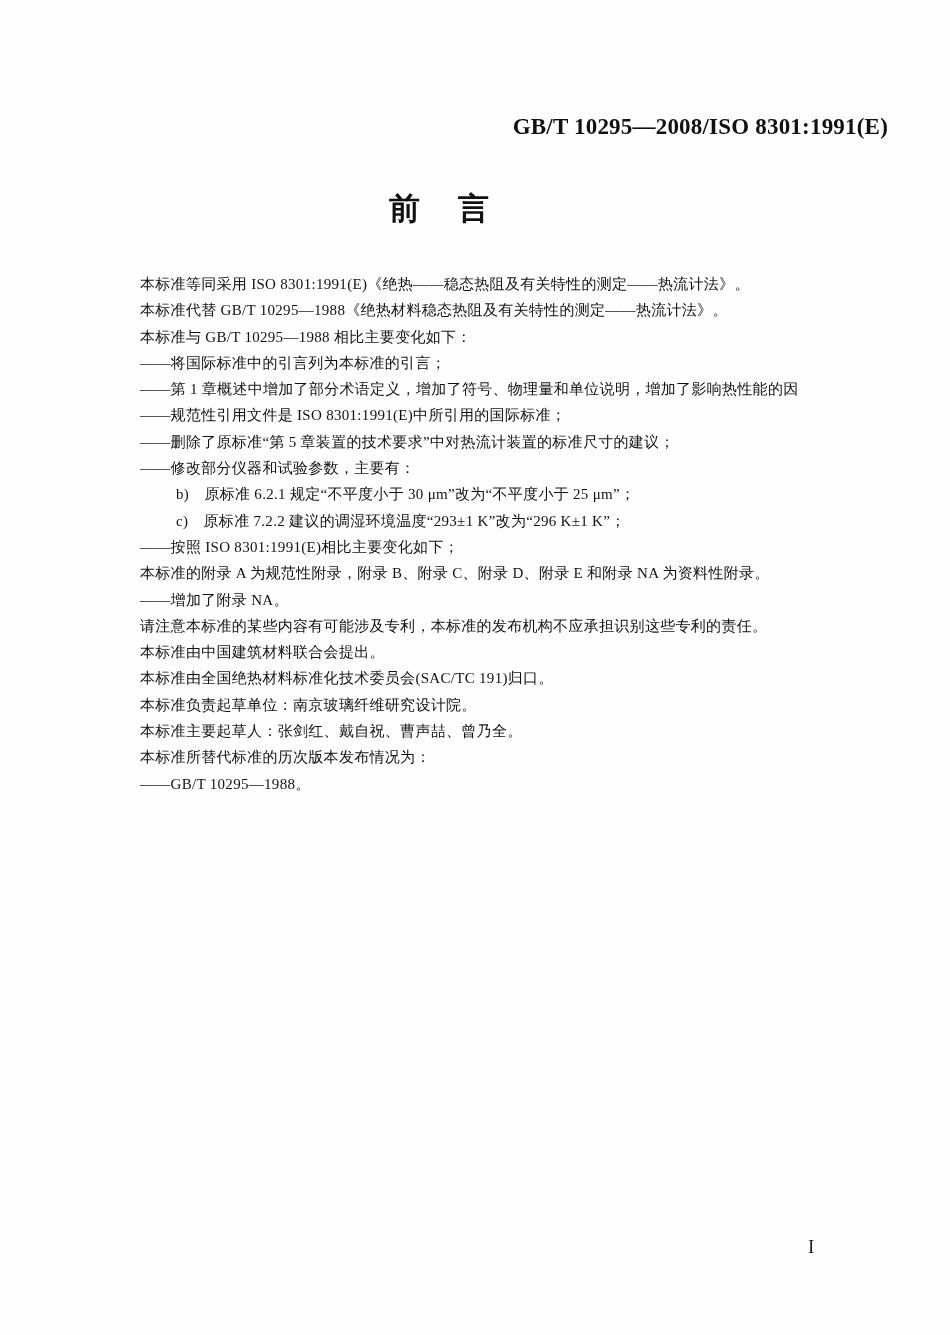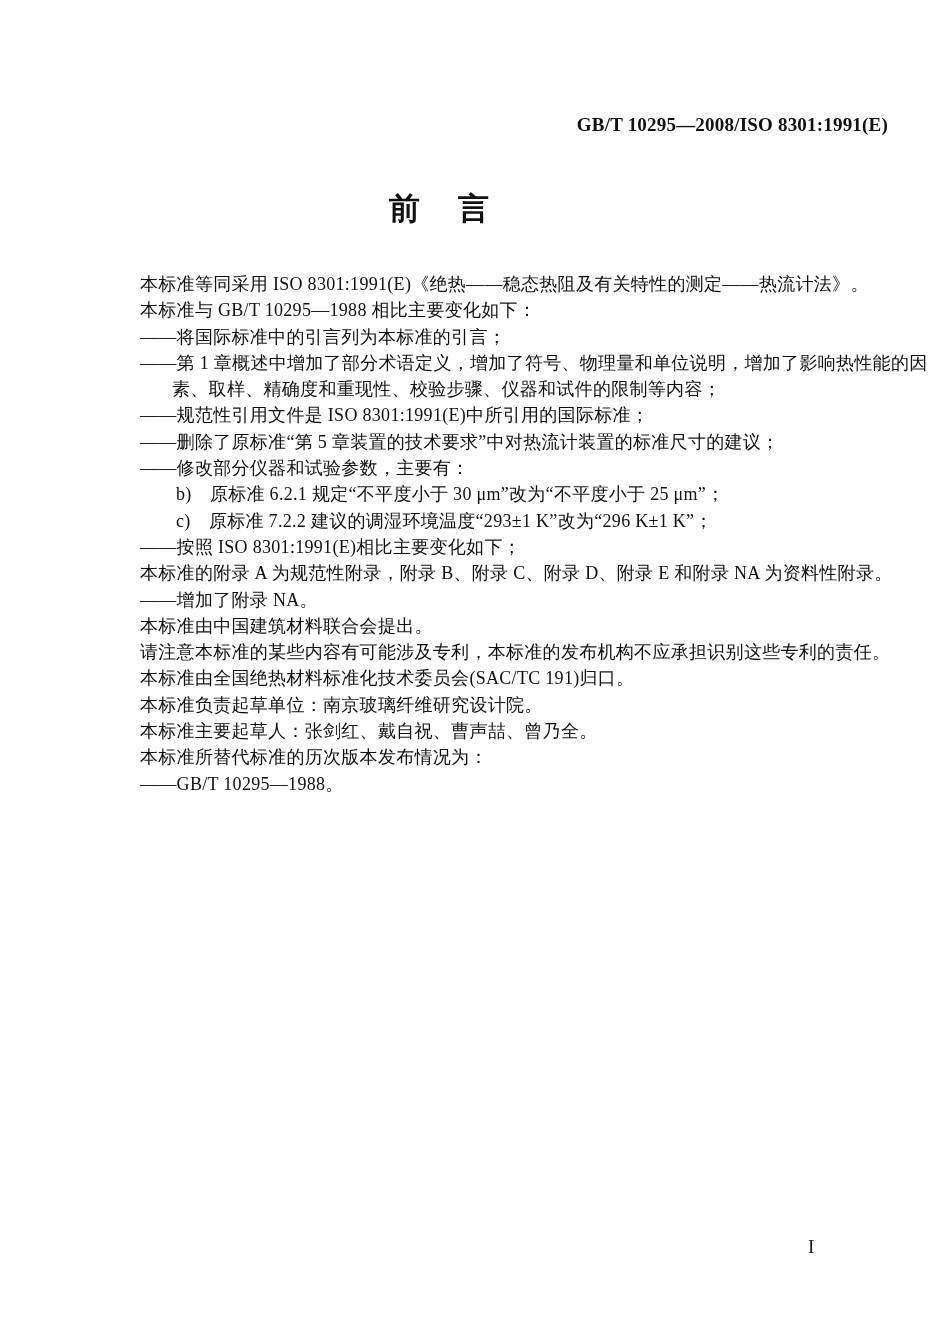--- a/index.html
+++ b/index.html
@@ -22,7 +22,7 @@
     left: 0;
     right: 62px;
     text-align: right;
-    font-size: 19px;
+    font-size: 23px;
     font-weight: bold;
     letter-spacing: 0.2px;
     white-space: nowrap;

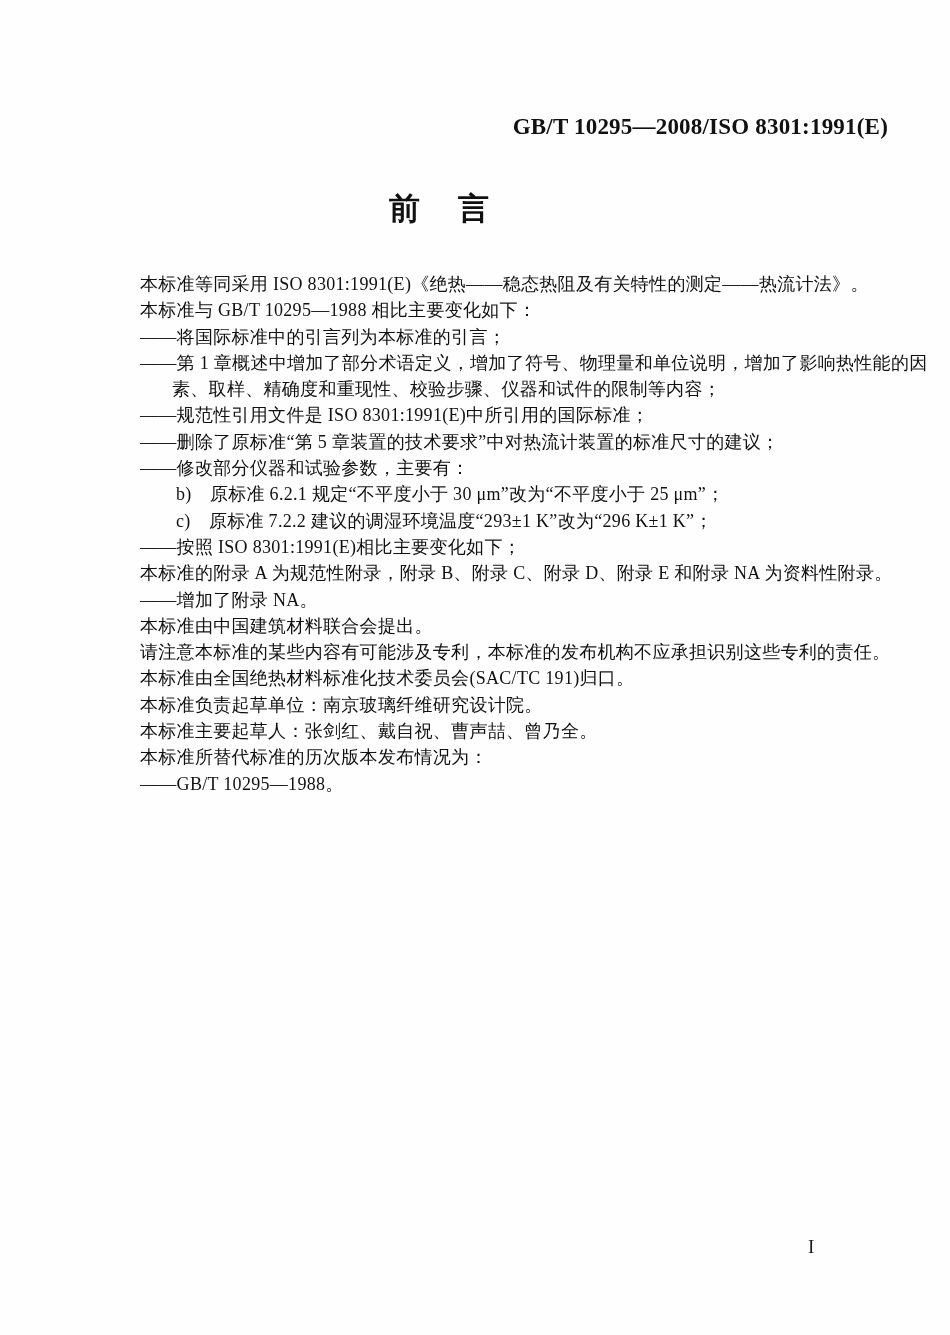--- a/index.html
+++ b/index.html
@@ -49,7 +49,7 @@
   }
   .body-block p.line {
     margin: 0;
-    font-size: 18px;
+    font-size: 15px;
     line-height: 26.3px;
     white-space: nowrap;
     letter-spacing: 0.3px;

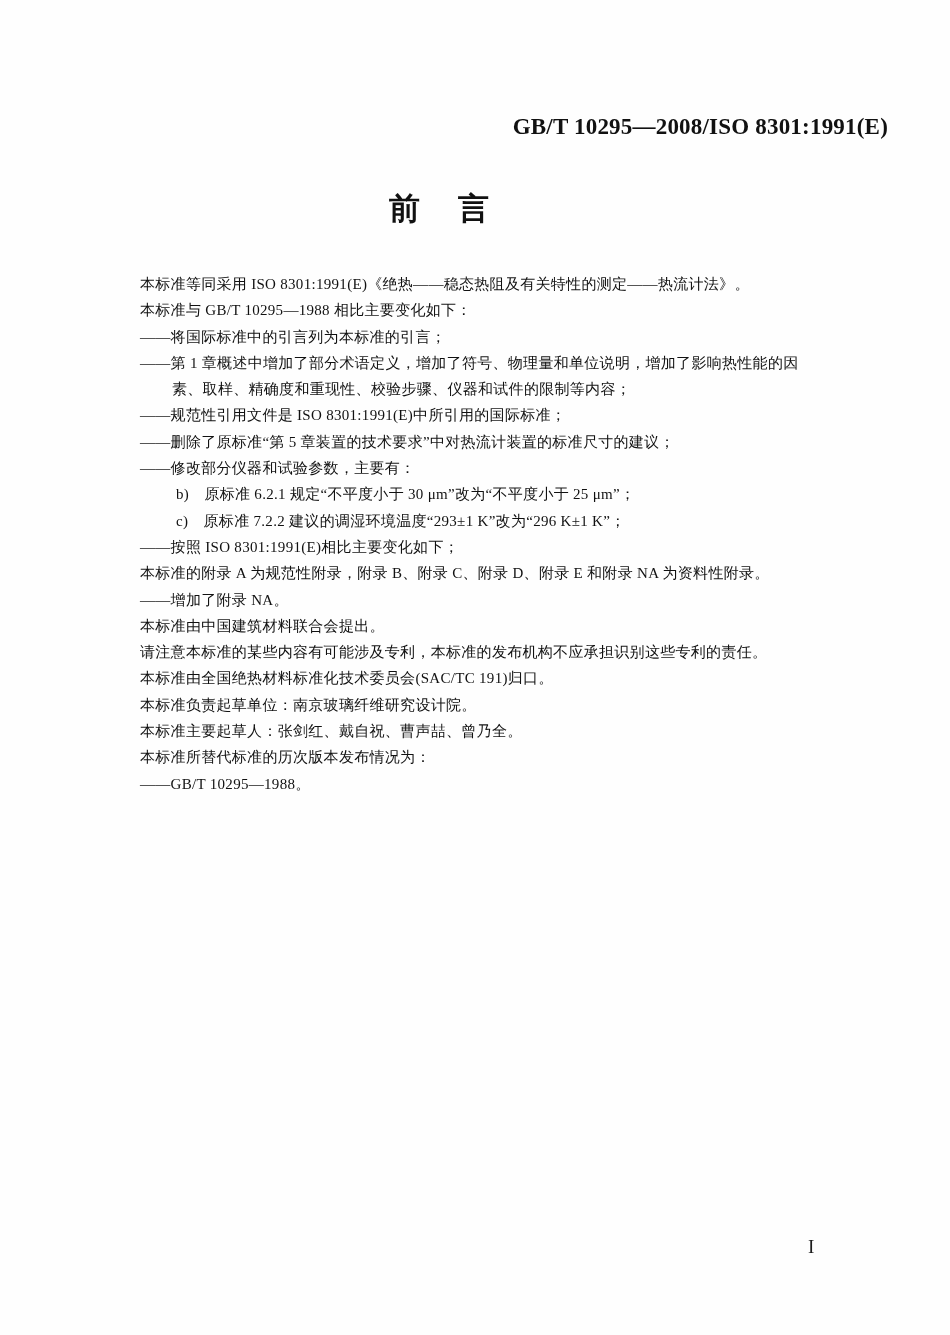--- a/index.html
+++ b/index.html
@@ -79,6 +79,7 @@
 
       <p class="line flush">本标准等同采用 ISO 8301:1991(E)《绝热——稳态热阻及有关特性的测定——热流计法》。</p>
 
+      <p class="line flush">本标准代替 GB/T 10295—1988《绝热材料稳态热阻及有关特性的测定——热流计法》。</p>
 
       <p class="line flush">本标准与 GB/T 10295—1988 相比主要变化如下：</p>
 

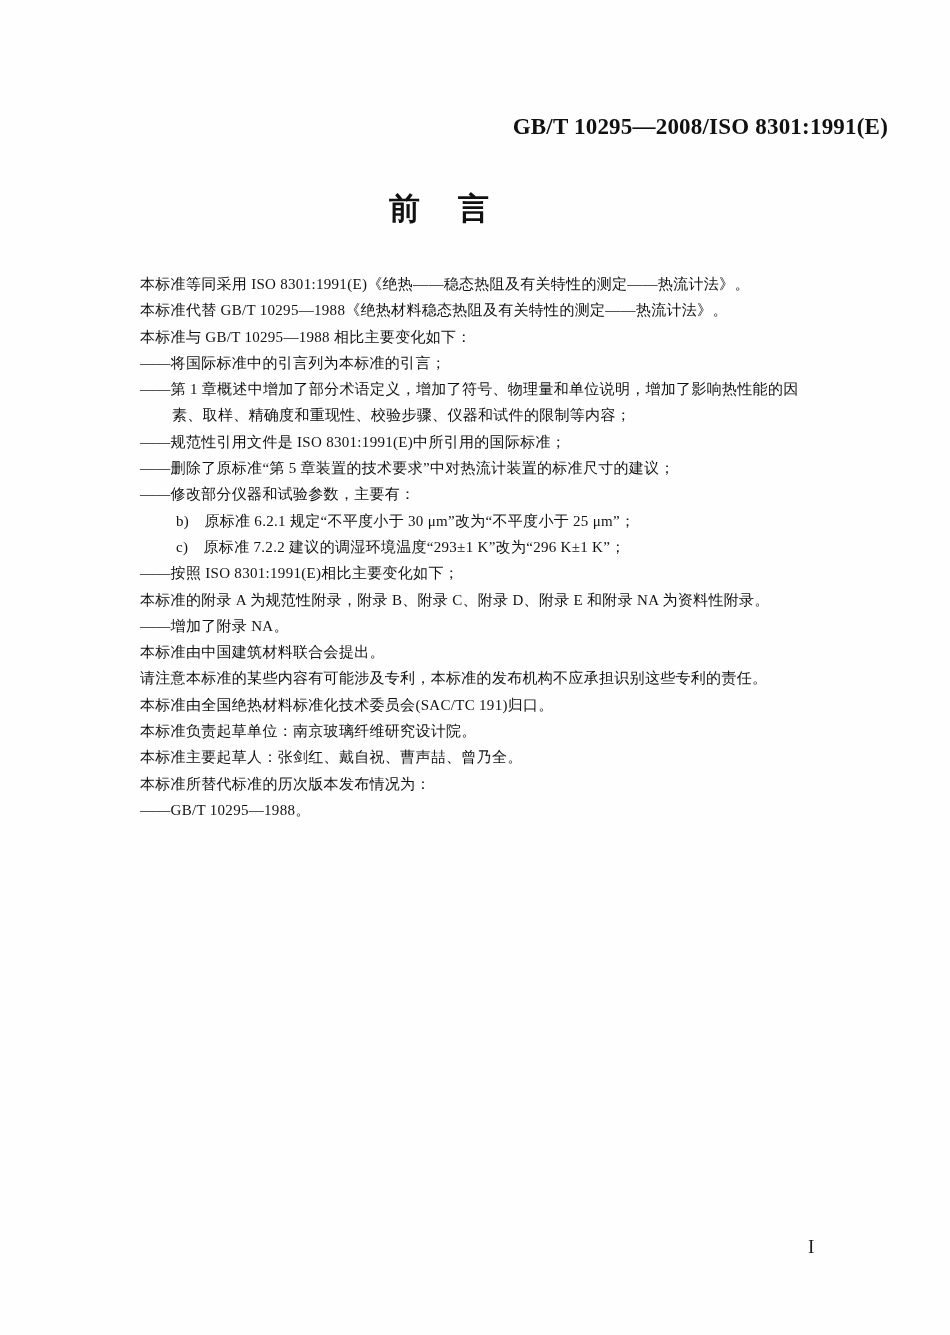--- a/index.html
+++ b/index.html
@@ -87,7 +87,6 @@
 
       <p class="line flush">——第 1 章概述中增加了部分术语定义，增加了符号、物理量和单位说明，增加了影响热性能的因</p>
 
-      <p class="line cont">素、取样、精确度和重现性、校验步骤、仪器和试件的限制等内容；</p>
 
       <p class="line flush">——规范性引用文件是 ISO 8301:1991(E)中所引用的国际标准；</p>
 

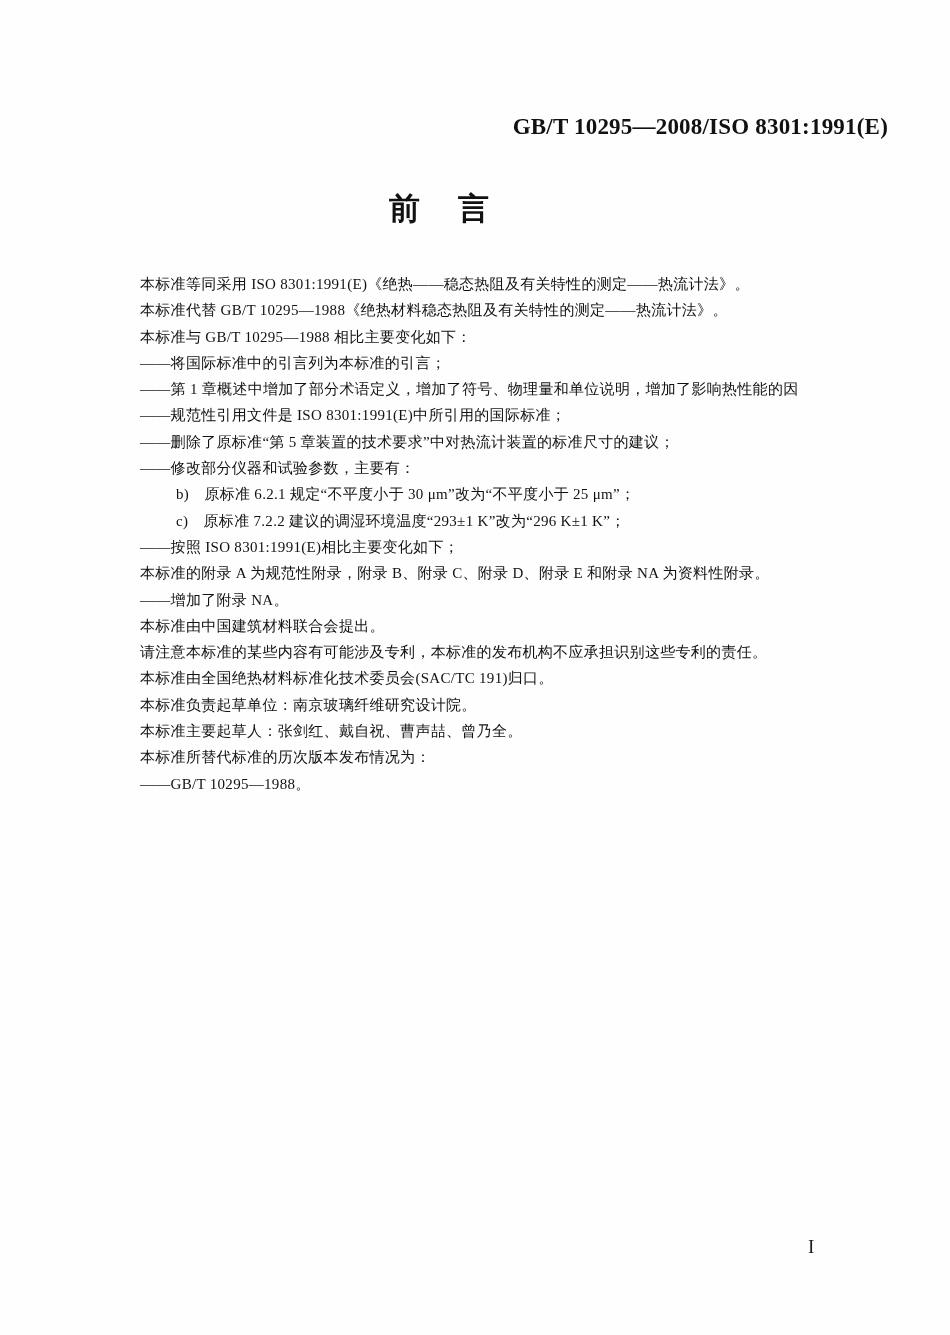--- a/index.html
+++ b/index.html
@@ -105,9 +105,9 @@
 
       <p class="line flush">——增加了附录 NA。</p>
 
+      <p class="line flush">请注意本标准的某些内容有可能涉及专利，本标准的发布机构不应承担识别这些专利的责任。</p>
+
       <p class="line flush">本标准由中国建筑材料联合会提出。</p>
-
-      <p class="line flush">请注意本标准的某些内容有可能涉及专利，本标准的发布机构不应承担识别这些专利的责任。</p>
 
       <p class="line flush">本标准由全国绝热材料标准化技术委员会(SAC/TC 191)归口。</p>
 

